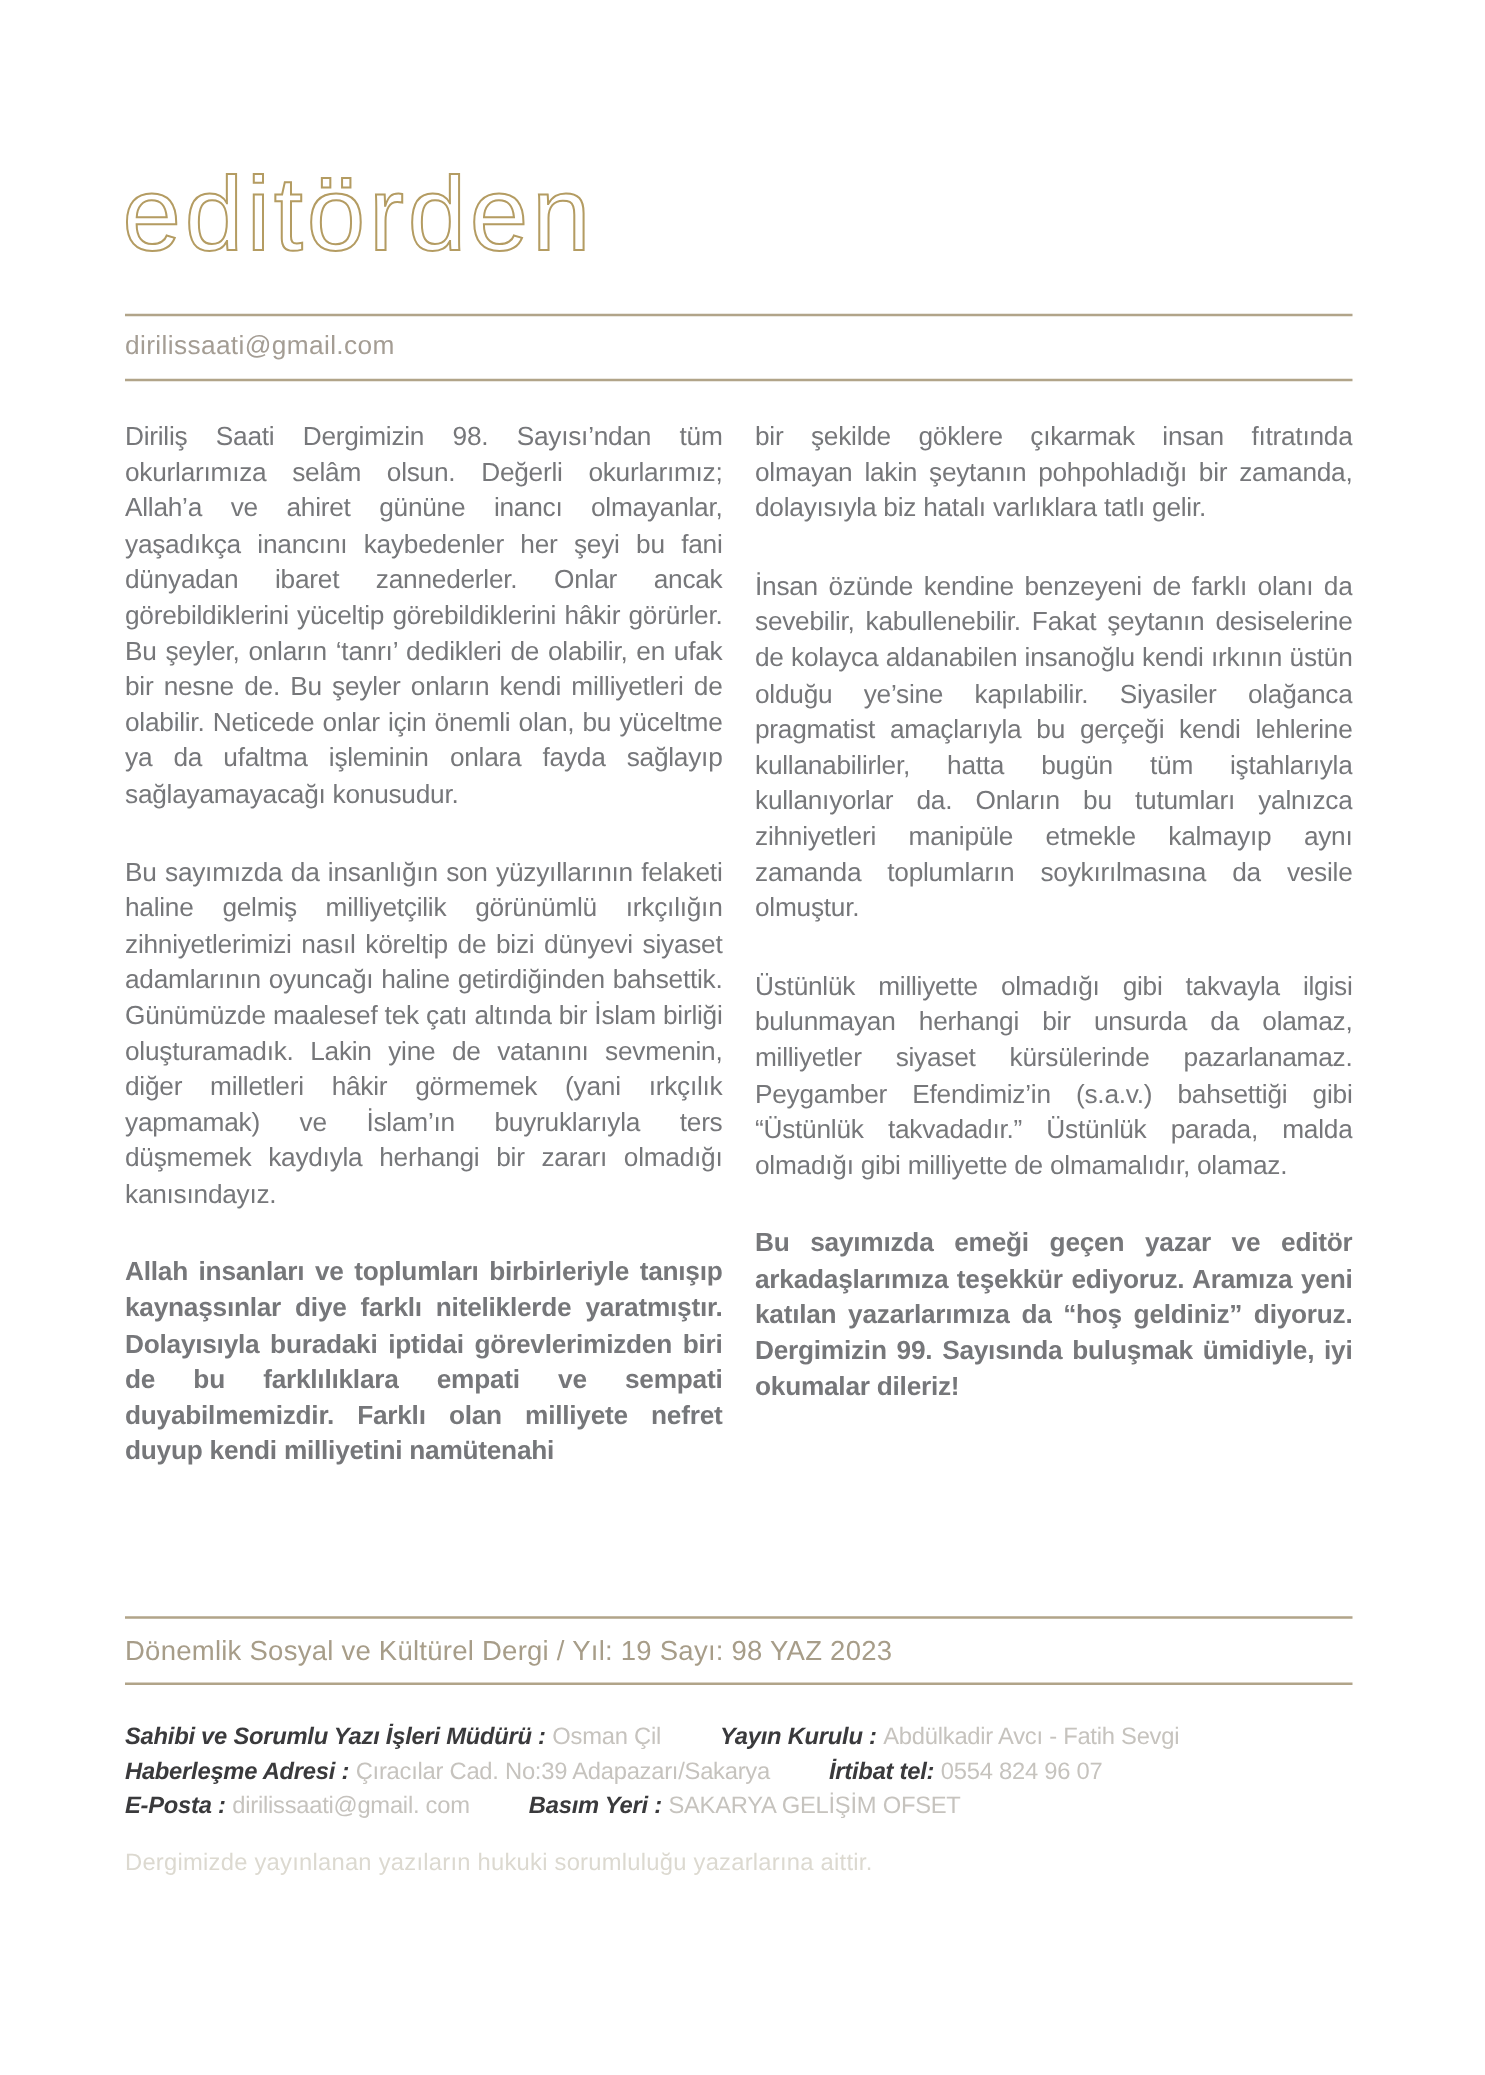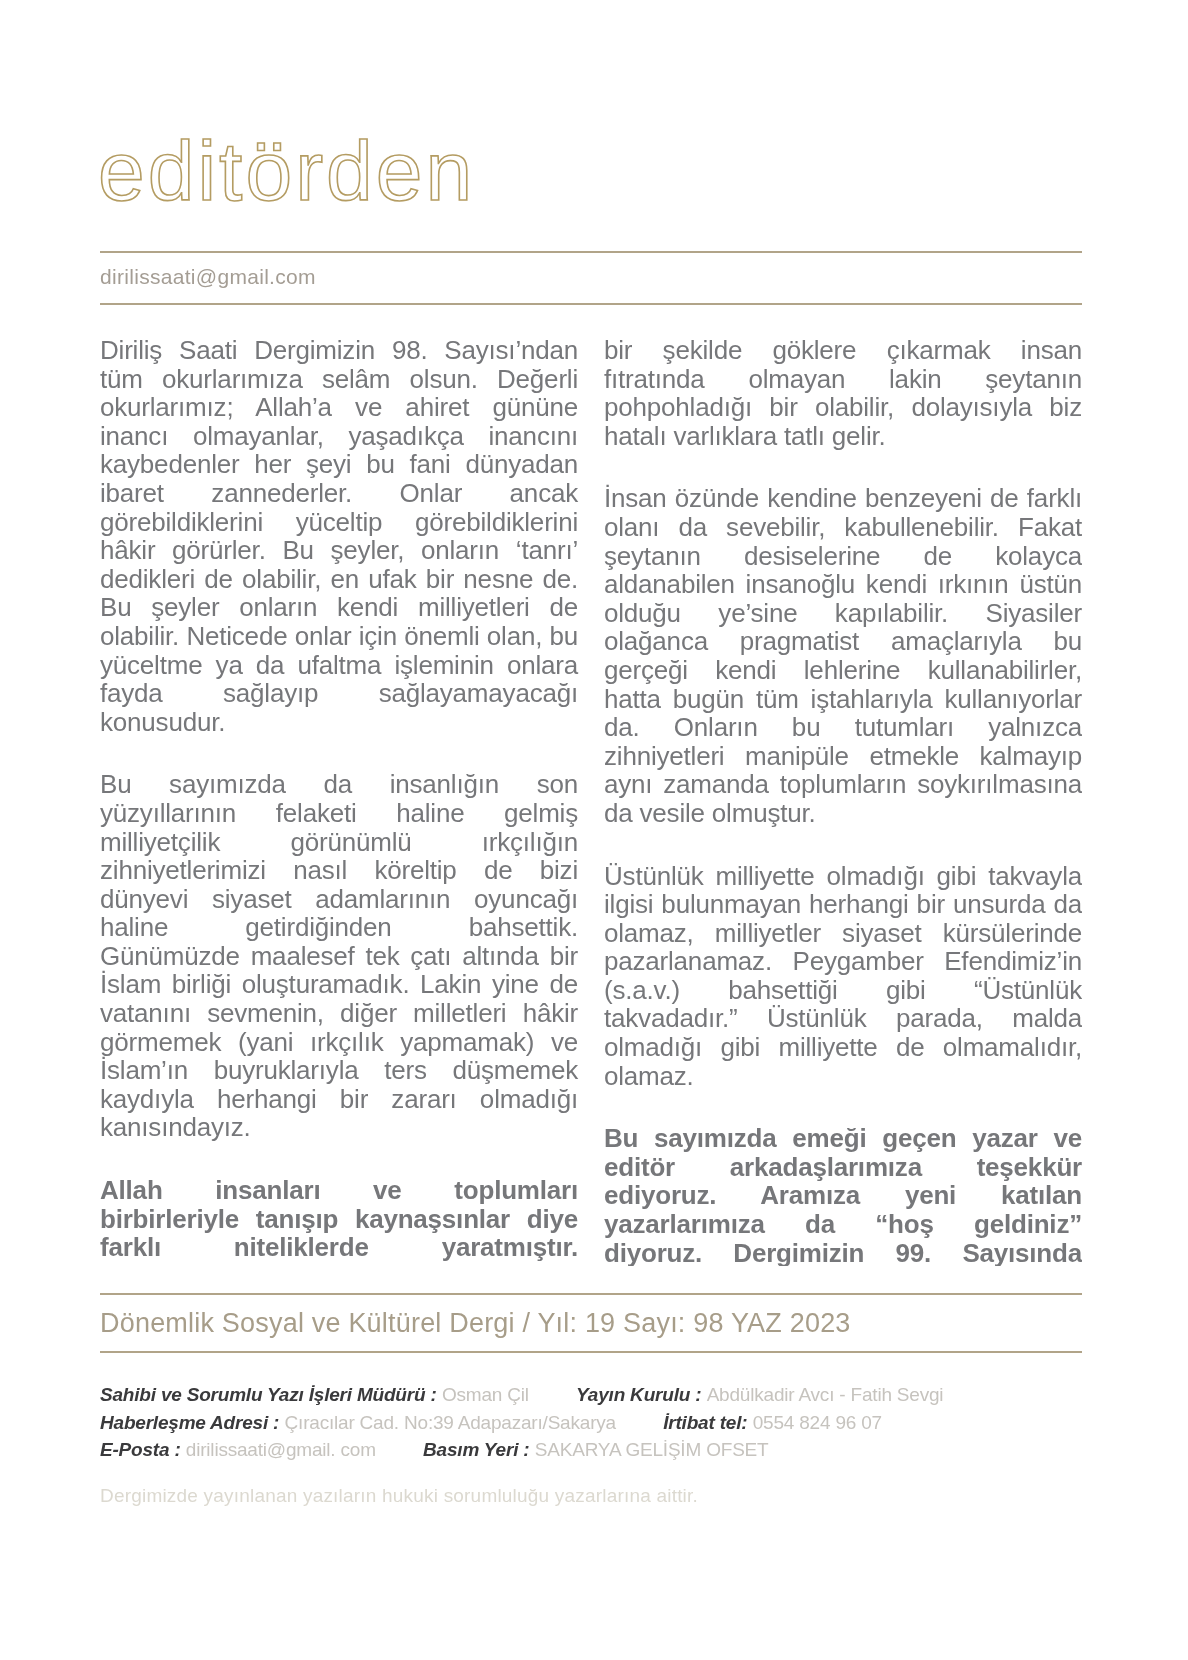--- a/index.html
+++ b/index.html
@@ -58,7 +58,7 @@
   }
   .col p {
     margin: 0 0 34px 0;
-    font-size: 26px;
+    font-size: 21px;
     line-height: 28.6px;
     text-align: justify;
     color: #76777a;

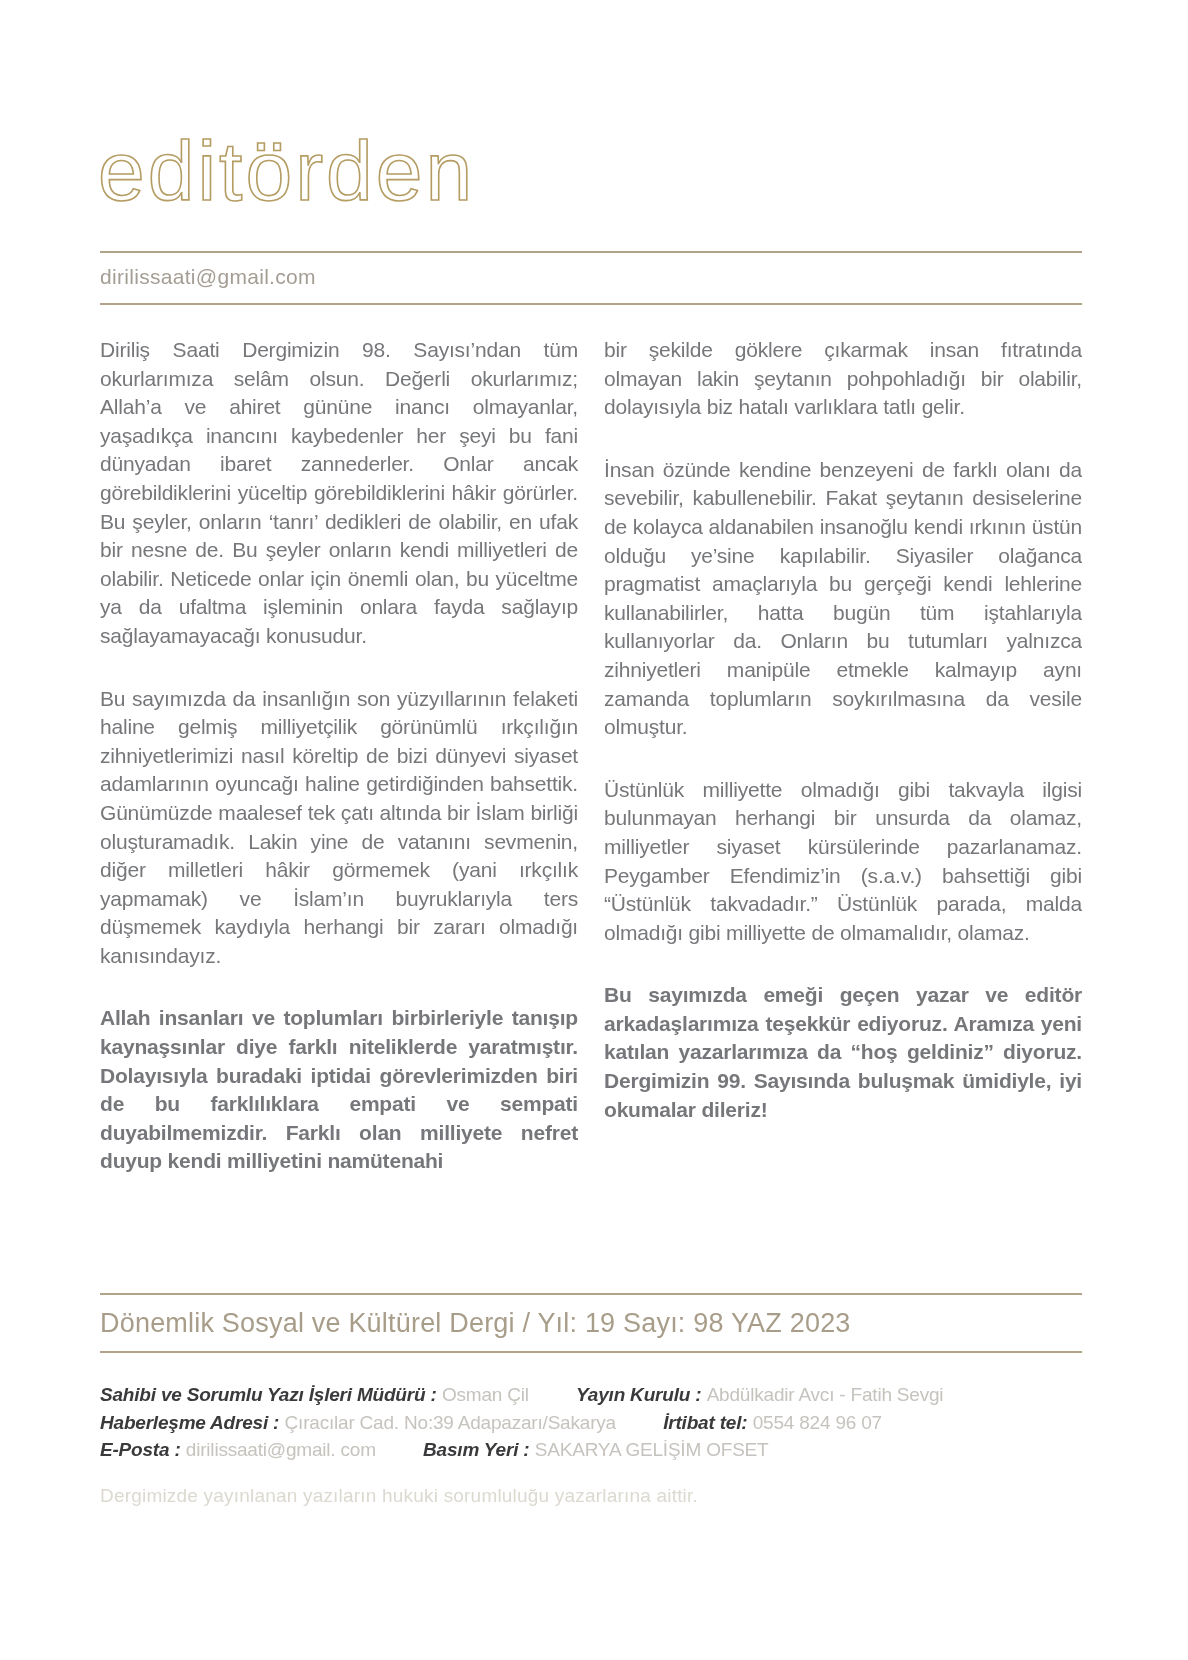--- a/index.html
+++ b/index.html
@@ -128,7 +128,7 @@
       <p>Allah insanları ve toplumları birbirleriyle tanışıp kaynaşsınlar diye farklı niteliklerde yaratmıştır. Dolayısıyla buradaki iptidai görevlerimizden biri de bu farklılıklara empati ve sempati duyabilmemizdir. Farklı olan milliyete nefret duyup kendi milliyetini namütenahi</p>
     </div>
     <div class="col">
-      <p>bir şekilde göklere çıkarmak insan fıtratında olmayan lakin şeytanın pohpohladığı bir olabilir, dolayısıyla biz hatalı varlıklara tatlı gelir.</p>
+      <p>bir şekilde göklere çıkarmak insan fıtratında olmayan lakin şeytanın pohpohladığı bir zamanda, dolayısıyla biz hatalı varlıklara tatlı gelir.</p>
       <p>İnsan özünde kendine benzeyeni de farklı olanı da sevebilir, kabullenebilir. Fakat şeytanın desiselerine de kolayca aldanabilen insanoğlu kendi ırkının üstün olduğu ye’sine kapılabilir. Siyasiler olağanca pragmatist amaçlarıyla bu gerçeği kendi lehlerine kullanabilirler, hatta bugün tüm iştahlarıyla kullanıyorlar da. Onların bu tutumları yalnızca zihniyetleri manipüle etmekle kalmayıp aynı zamanda toplumların soykırılmasına da vesile olmuştur.</p>
       <p>Üstünlük milliyette olmadığı gibi takvayla ilgisi bulunmayan herhangi bir unsurda da olamaz, milliyetler siyaset kürsülerinde pazarlanamaz. Peygamber Efendimiz’in (s.a.v.) bahsettiği gibi “Üstünlük takvadadır.” Üstünlük parada, malda olmadığı gibi milliyette de olmamalıdır, olamaz.</p>
       <p>Bu sayımızda emeği geçen yazar ve editör arkadaşlarımıza teşekkür ediyoruz. Aramıza yeni katılan yazarlarımıza da “hoş geldiniz” diyoruz. Dergimizin 99. Sayısında buluşmak ümidiyle, iyi okumalar dileriz!</p>

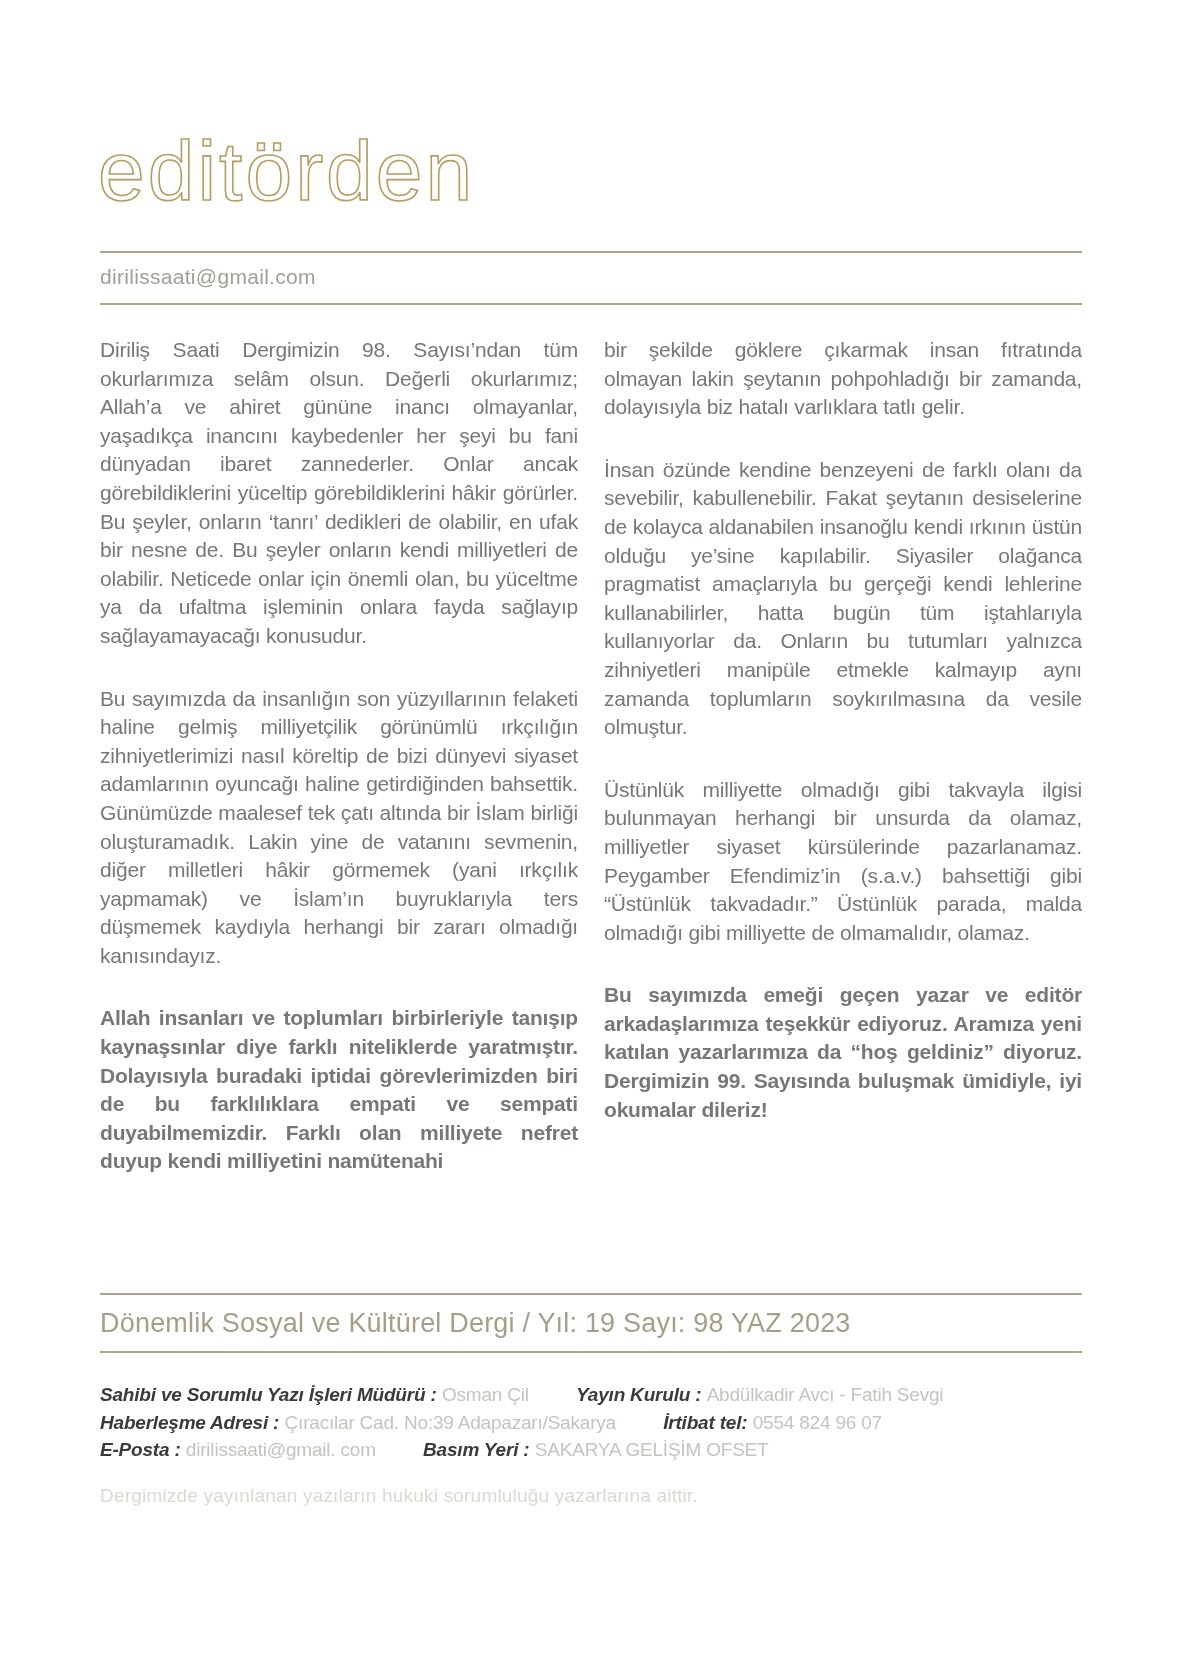--- a/index.html
+++ b/index.html
@@ -79,7 +79,7 @@
   }
   .issue-line {
     margin: 13px 0 12px 0;
-    font-size: 27px;
+    font-size: 22px;
     color: #a79d89;
     letter-spacing: 0.2px;
   }

